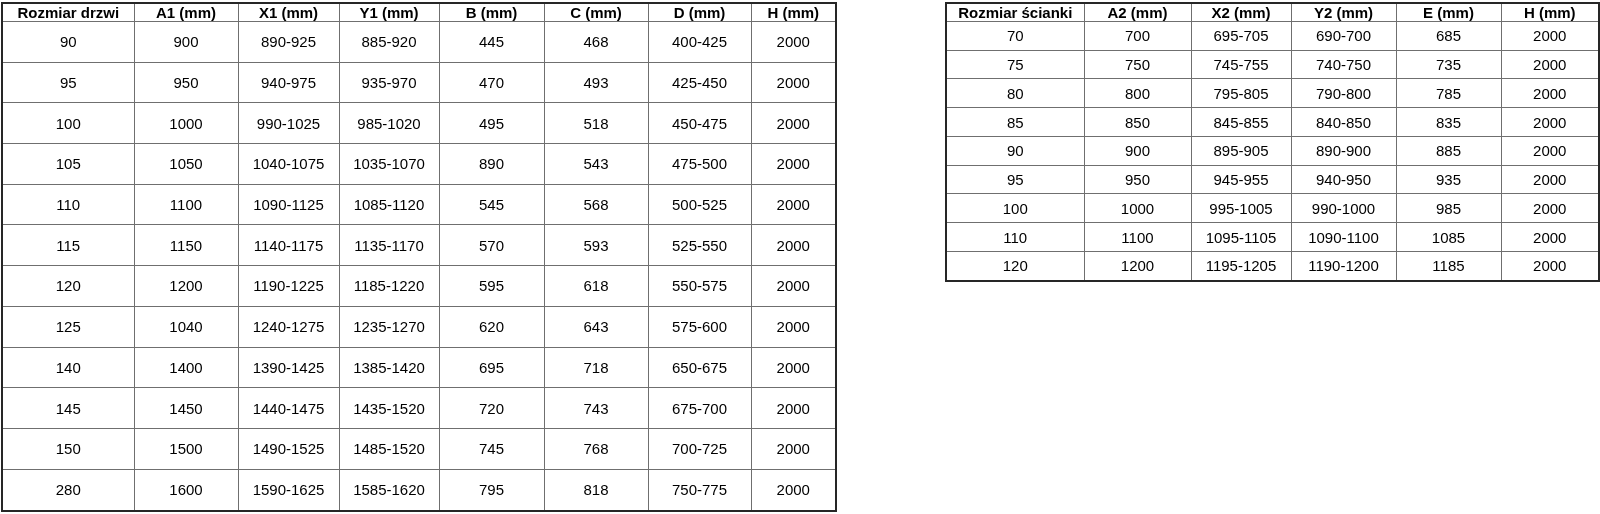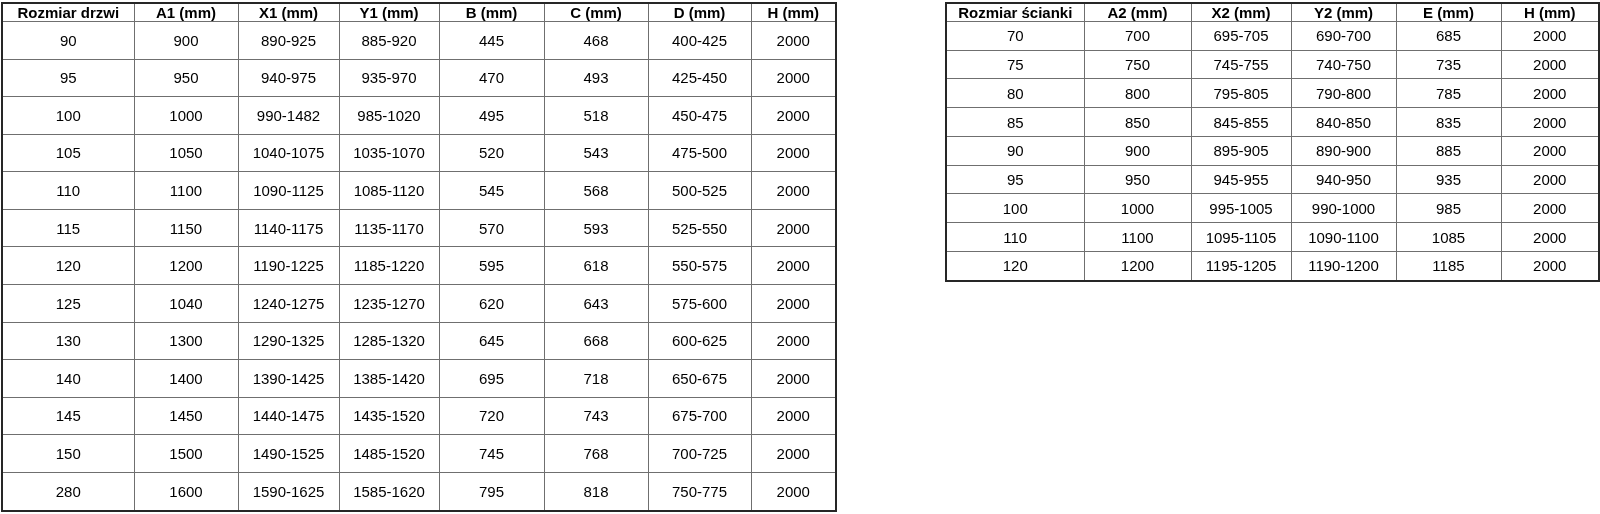--- a/index.html
+++ b/index.html
@@ -105,7 +105,7 @@
         <tr>
           <td>100</td>
           <td>1000</td>
-          <td>990-1482</td>
+          <td>990-1025</td>
           <td>985-1020</td>
           <td>495</td>
           <td>518</td>

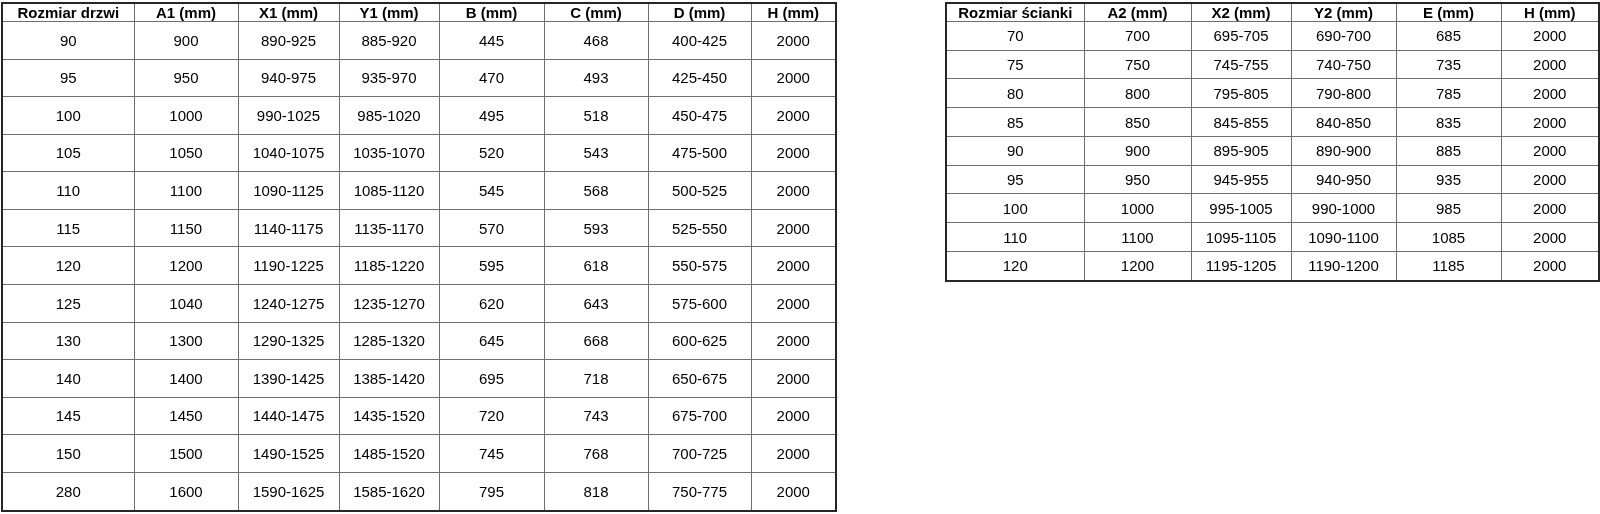--- a/index.html
+++ b/index.html
@@ -117,7 +117,7 @@
           <td>1050</td>
           <td>1040-1075</td>
           <td>1035-1070</td>
-          <td>520</td>
+          <td>890</td>
           <td>543</td>
           <td>475-500</td>
           <td>2000</td>

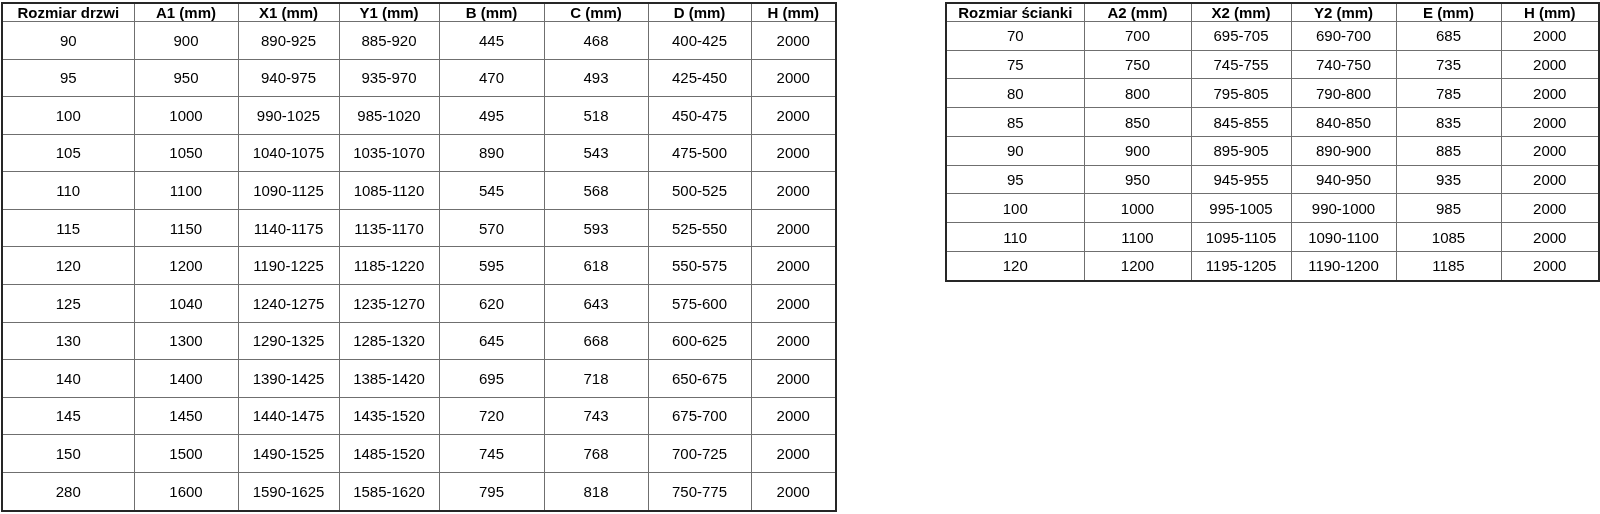--- a/index.html
+++ b/index.html
@@ -163,16 +163,6 @@
           <td>2000</td>
         </tr>
         <tr>
-          <td>130</td>
-          <td>1300</td>
-          <td>1290-1325</td>
-          <td>1285-1320</td>
-          <td>645</td>
-          <td>668</td>
-          <td>600-625</td>
-          <td>2000</td>
-        </tr>
-        <tr>
           <td>140</td>
           <td>1400</td>
           <td>1390-1425</td>

